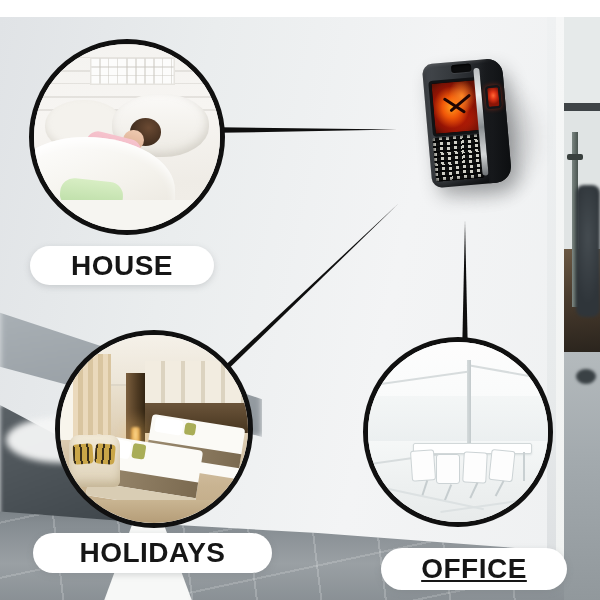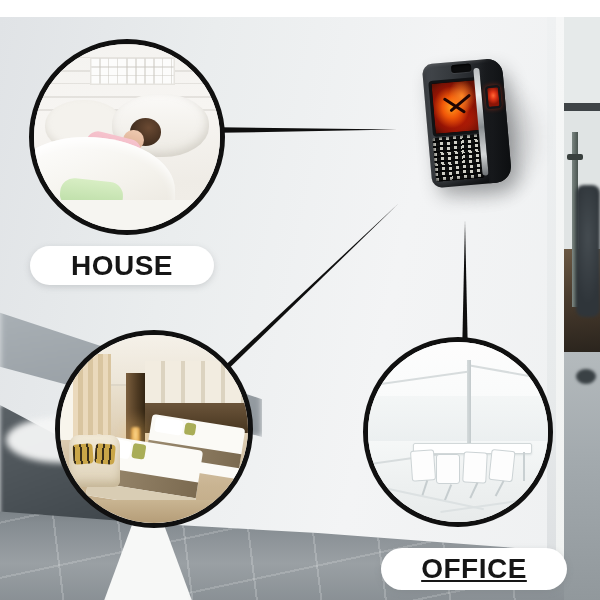--- a/index.html
+++ b/index.html
@@ -297,6 +297,7 @@
   </div>
 
   <div class="label-pill" id="pill-house">HOUSE</div>
+  <div class="label-pill" id="pill-holidays">HOLIDAYS</div>
   <div class="label-pill" id="pill-office">OFFICE</div>
 
 </div>

